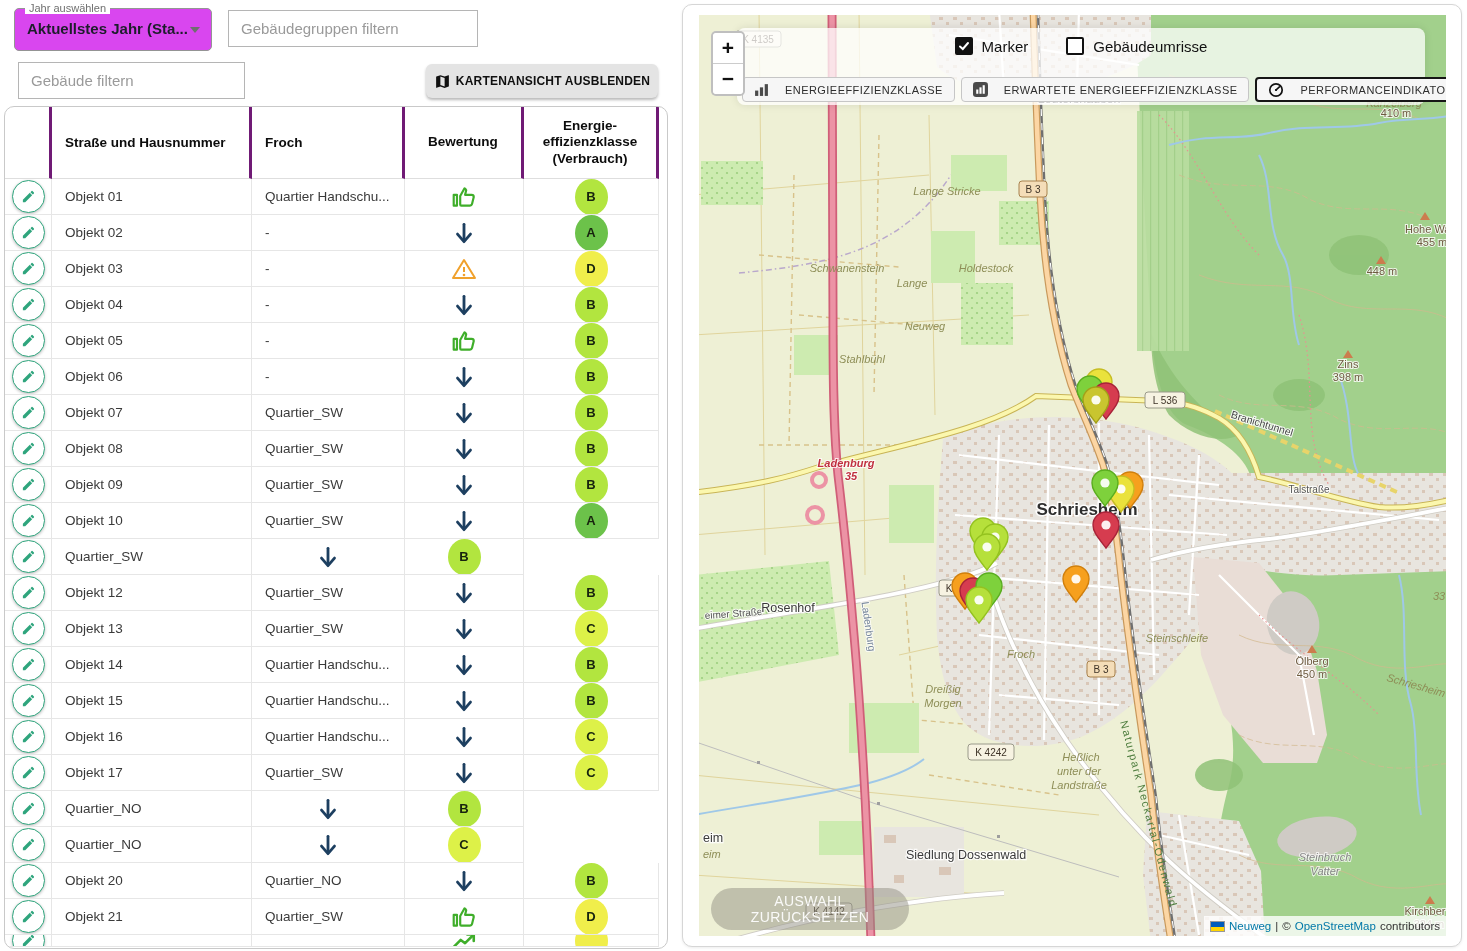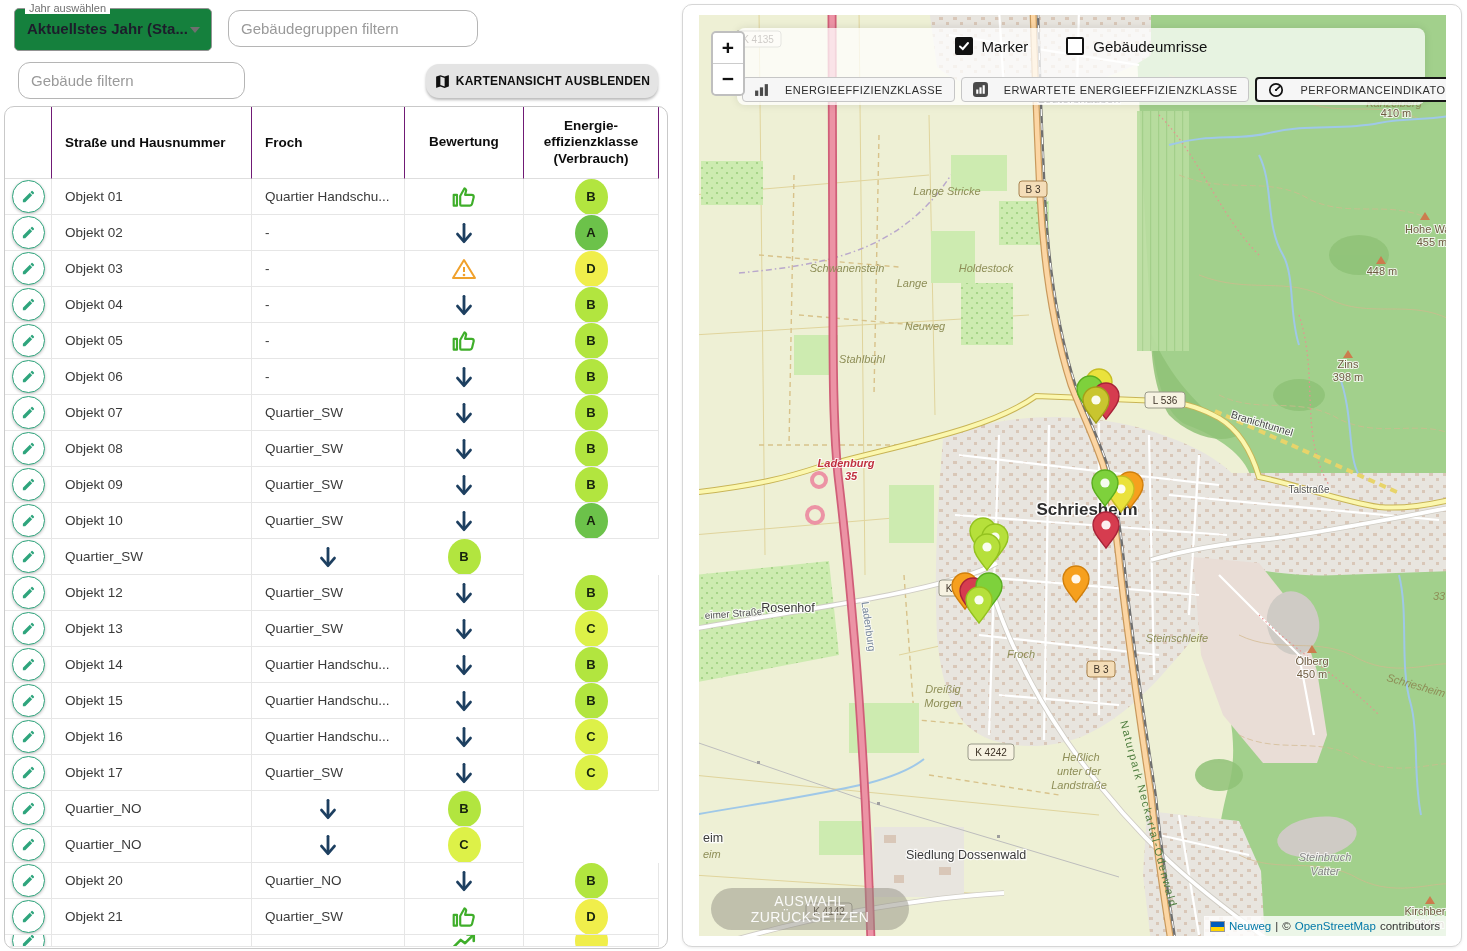--- a/index.html
+++ b/index.html
@@ -9,7 +9,7 @@
   
   .left-panel{position:absolute;left:0;top:0;width:672px;height:951px;background:#fff;}
   .select-box{position:absolute;left:14px;top:8px;width:196px;height:41px;border:1px solid #949494;
-              border-radius:5px;background:#15803d;cursor:pointer;}
+              border-radius:5px;background:#d946ef;cursor:pointer;}
   .select-label{position:absolute;left:10px;top:-7px;background:#fff;padding:0 4px;
                 font-size:11px;color:#6f6f6f;white-space:nowrap;}
   .select-value{position:absolute;left:12px;top:0;line-height:40px;font-size:15px;color:#1d1d2b;font-weight:600;}

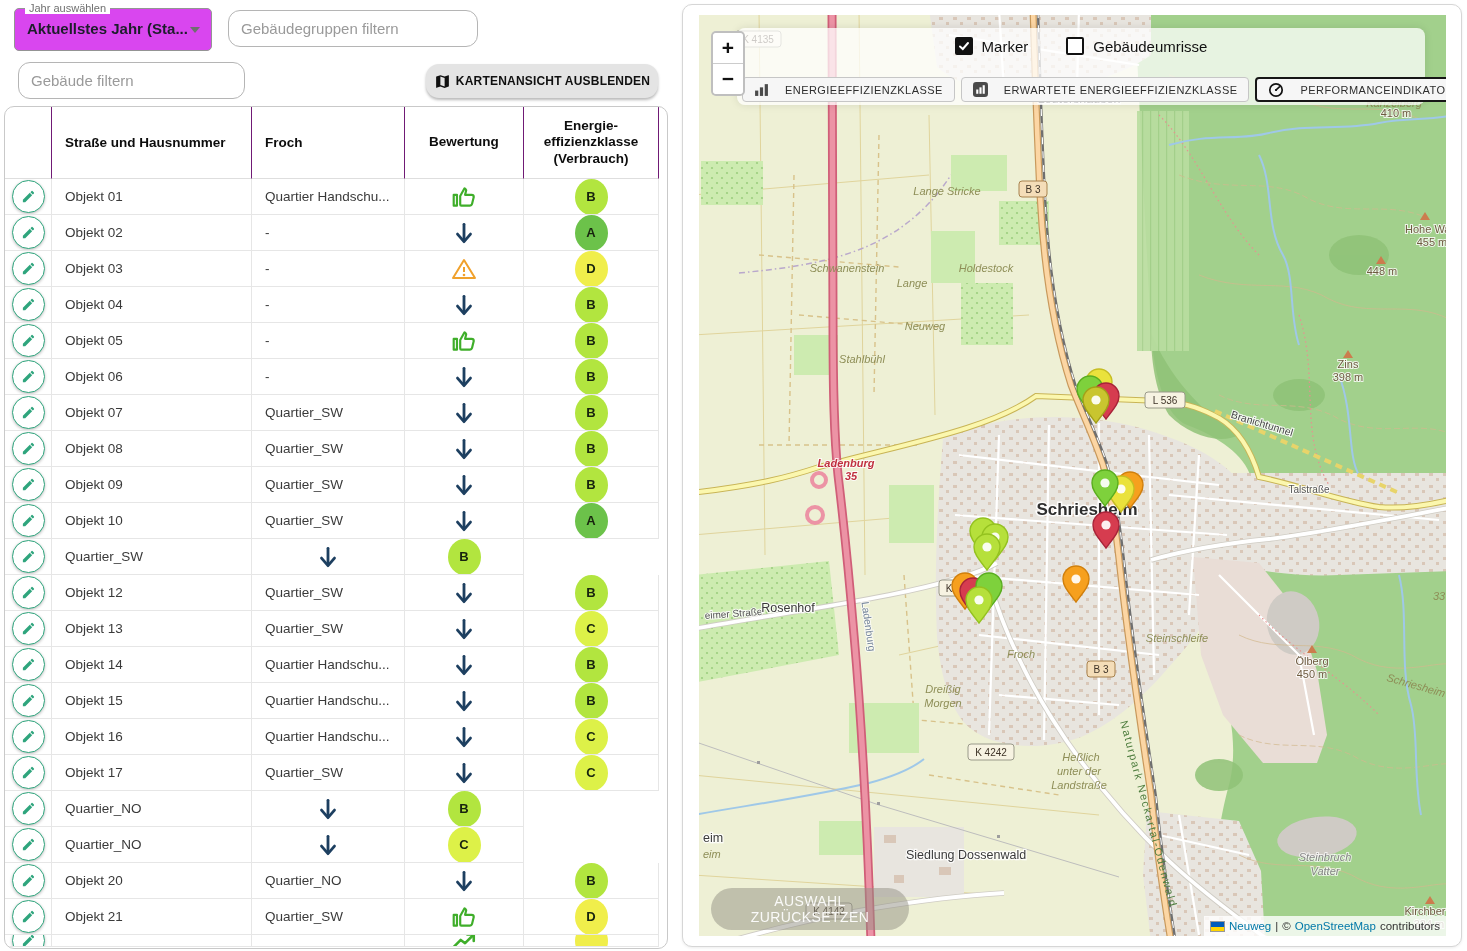--- a/index.html
+++ b/index.html
@@ -15,7 +15,7 @@
   .select-value{position:absolute;left:12px;top:0;line-height:40px;font-size:15px;color:#1d1d2b;font-weight:600;}
   .select-arrow{position:absolute;right:11px;top:18px;width:0;height:0;border-left:5px solid transparent;
                 border-right:5px solid transparent;border-top:6px solid #6f6f6f;}
-  .text-input{position:absolute;border:1px solid #b5b5b5;border-radius:12px;font-size:15px;color:#333;
+  .text-input{position:absolute;border:1px solid #b5b5b5;border-radius:0;font-size:15px;color:#333;
               padding:0 12px;outline:none;font-family:"Liberation Sans",sans-serif;background:#fff;}
   .text-input::placeholder{color:#9a9a9a;}
   #group-filter{left:228px;top:10px;width:224px;height:35px;}

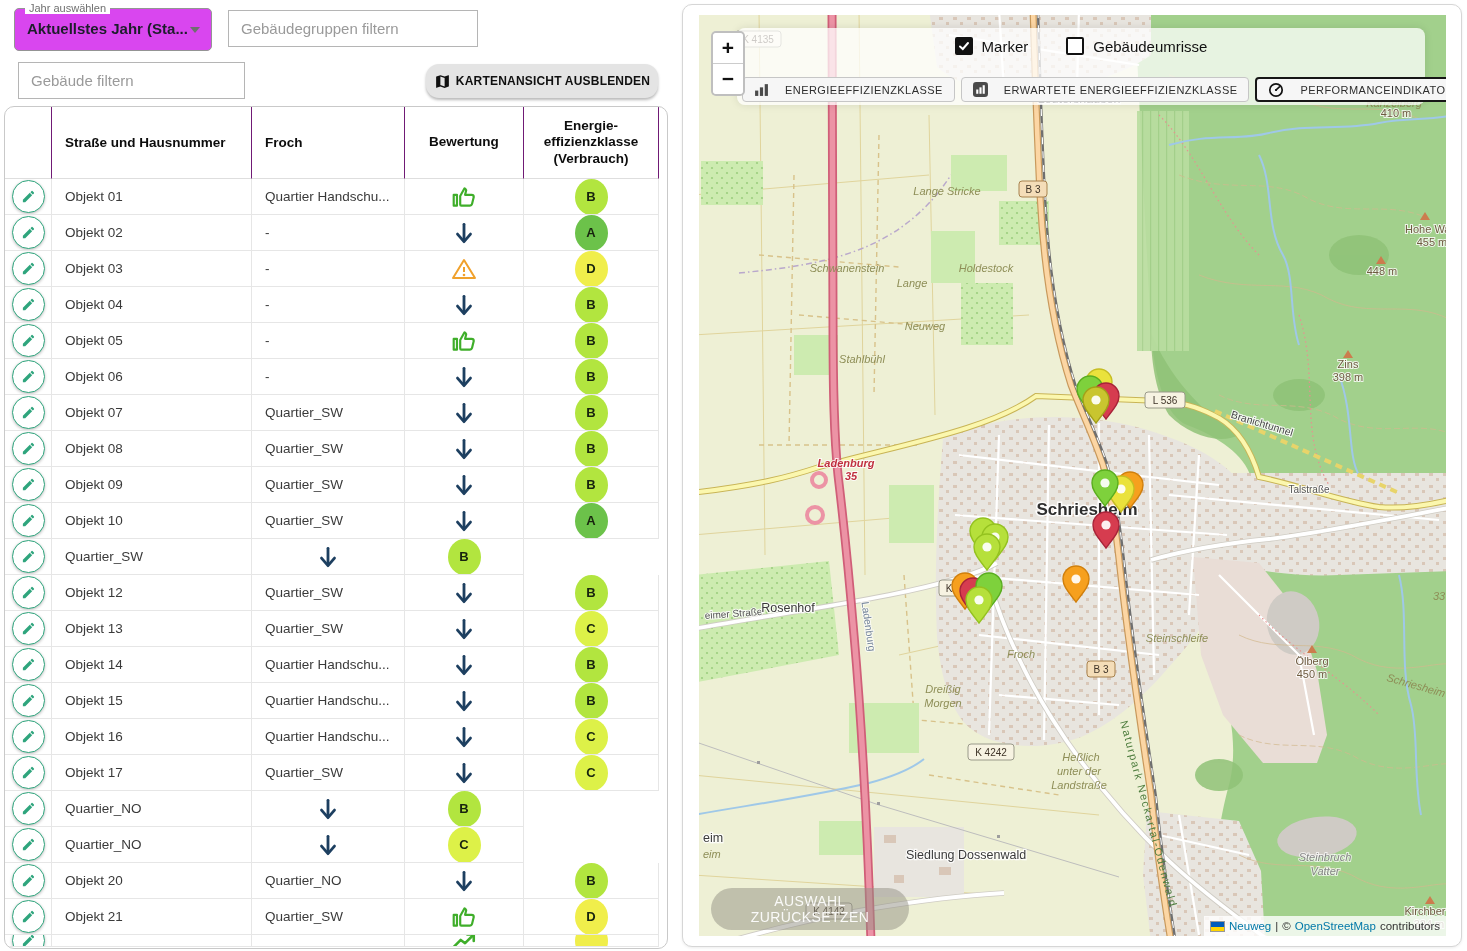--- a/index.html
+++ b/index.html
@@ -21,7 +21,7 @@
   #group-filter{left:228px;top:10px;width:224px;height:35px;}
   #building-filter{left:18px;top:62px;width:201px;height:35px;}
   .map-toggle-btn{position:absolute;left:426px;top:64px;width:232px;height:34px;background:#e4e4e4;
-      border:none;border-radius:13px;font-size:12px;font-weight:700;letter-spacing:.2px;color:#101010;
+      border:none;border-radius:6px;font-size:12px;font-weight:700;letter-spacing:.2px;color:#101010;
       display:flex;align-items:center;justify-content:center;gap:5px;cursor:pointer;
       box-shadow:0 2px 3px rgba(0,0,0,.28);font-family:"Liberation Sans",sans-serif;}
 

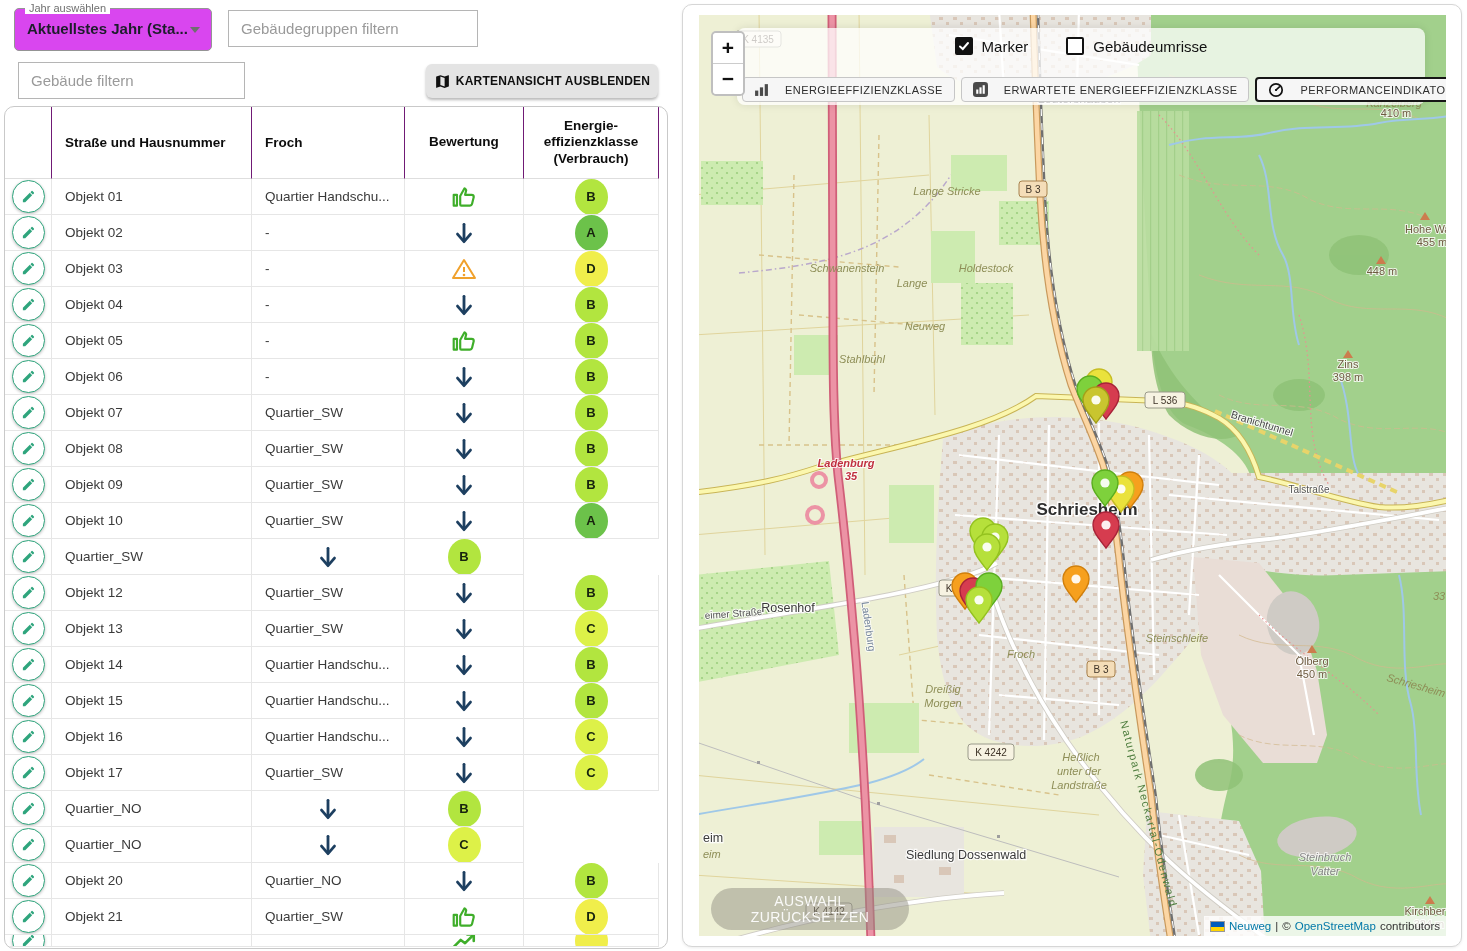--- a/index.html
+++ b/index.html
@@ -29,7 +29,7 @@
               border-radius:10px;background:#fff;overflow:hidden;}
   .tbl{width:654px;}
   .thead,.trow{display:grid;grid-template-columns:47px 200px 153px 119px 135px;}
-  .th{border-right:1px solid #701a75;border-bottom:1px solid #dedede;display:flex;align-items:center;
+  .th{border-right:3px solid #701a75;border-bottom:1px solid #dedede;display:flex;align-items:center;
       font-weight:700;font-size:13.5px;color:#0d0d0d;height:72px;box-sizing:border-box;}
   .th.left{padding-left:13px;}
   .th.center{justify-content:center;text-align:center;line-height:1.2;}

